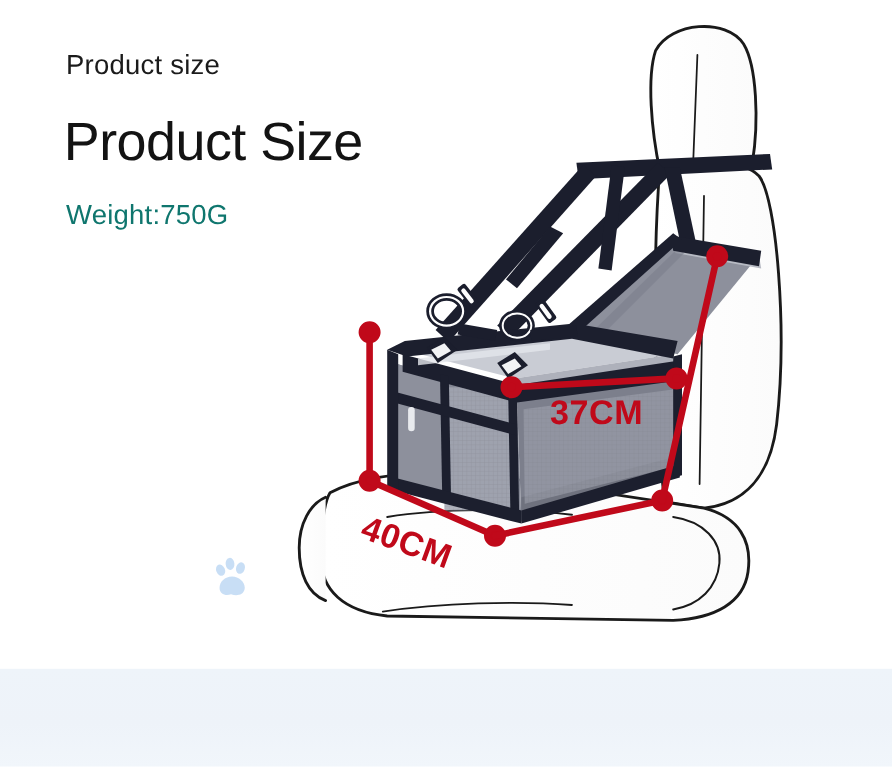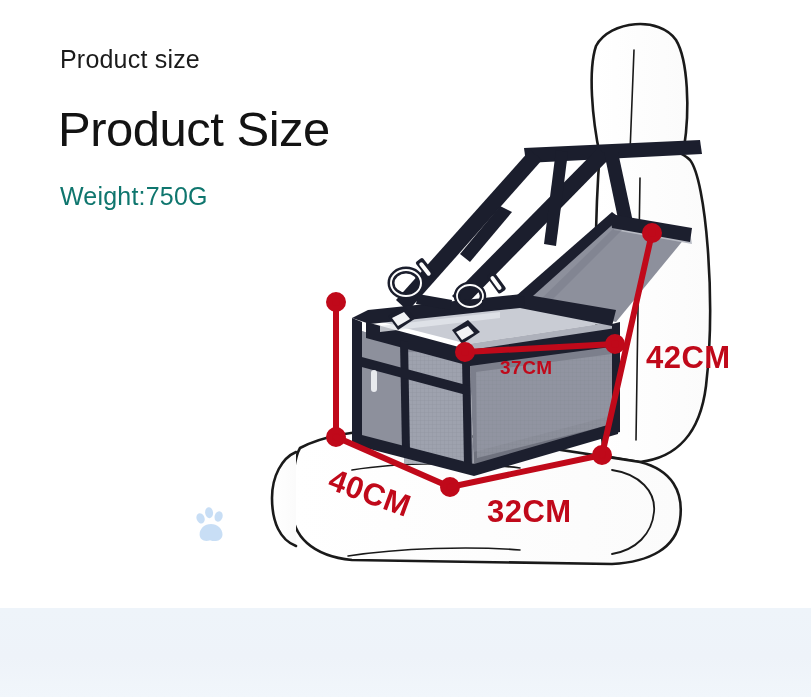--- a/index.html
+++ b/index.html
@@ -42,7 +42,7 @@
     letter-spacing:.5px;
   }
   .dim-22 { left:236px; top:360px; }
-  .dim-37 { left:500px; top:357px; font-size:19px;text-align:right; }
+  .dim-37 { left:500px; top:357px; font-size:31px;text-align:right; }
   .dim-42 { left:646px; top:340px; }
   .dim-40 { left:336px; top:462px; transform:rotate(20deg); transform-origin:0 0; }
   .dim-32 { left:487px; top:494px; }

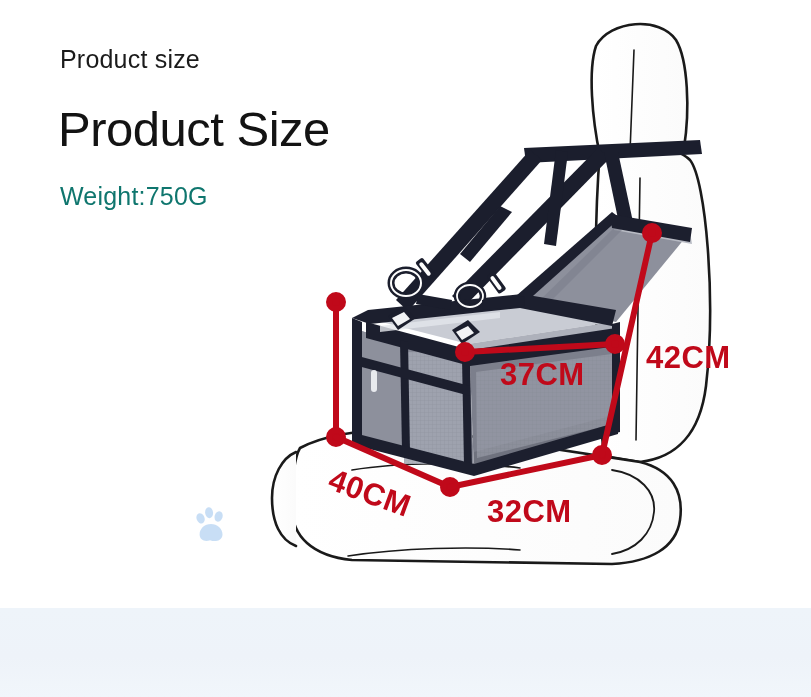--- a/index.html
+++ b/index.html
@@ -222,7 +222,6 @@
   </svg>
 
   <div class="dim dim-37">37CM</div>
-  <div class="dim dim-42">42CM</div>
   <div class="dim dim-40">40CM</div>
   <div class="dim dim-32">32CM</div>
 

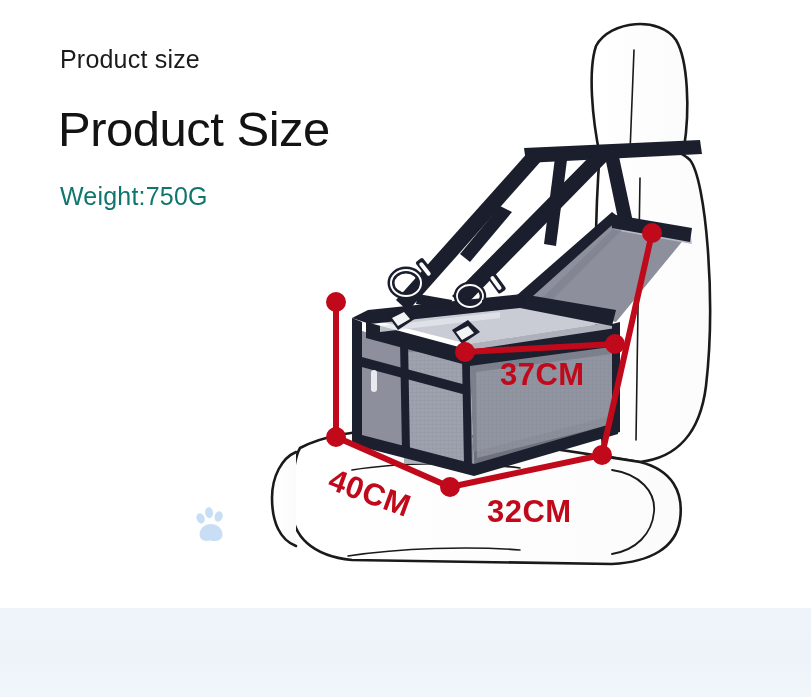--- a/index.html
+++ b/index.html
@@ -223,7 +223,6 @@
 
   <div class="dim dim-37">37CM</div>
   <div class="dim dim-40">40CM</div>
-  <div class="dim dim-32">32CM</div>
 
   <svg class="paw-wm" viewBox="0 0 40 42">
     <g fill="#c6ddf5">

